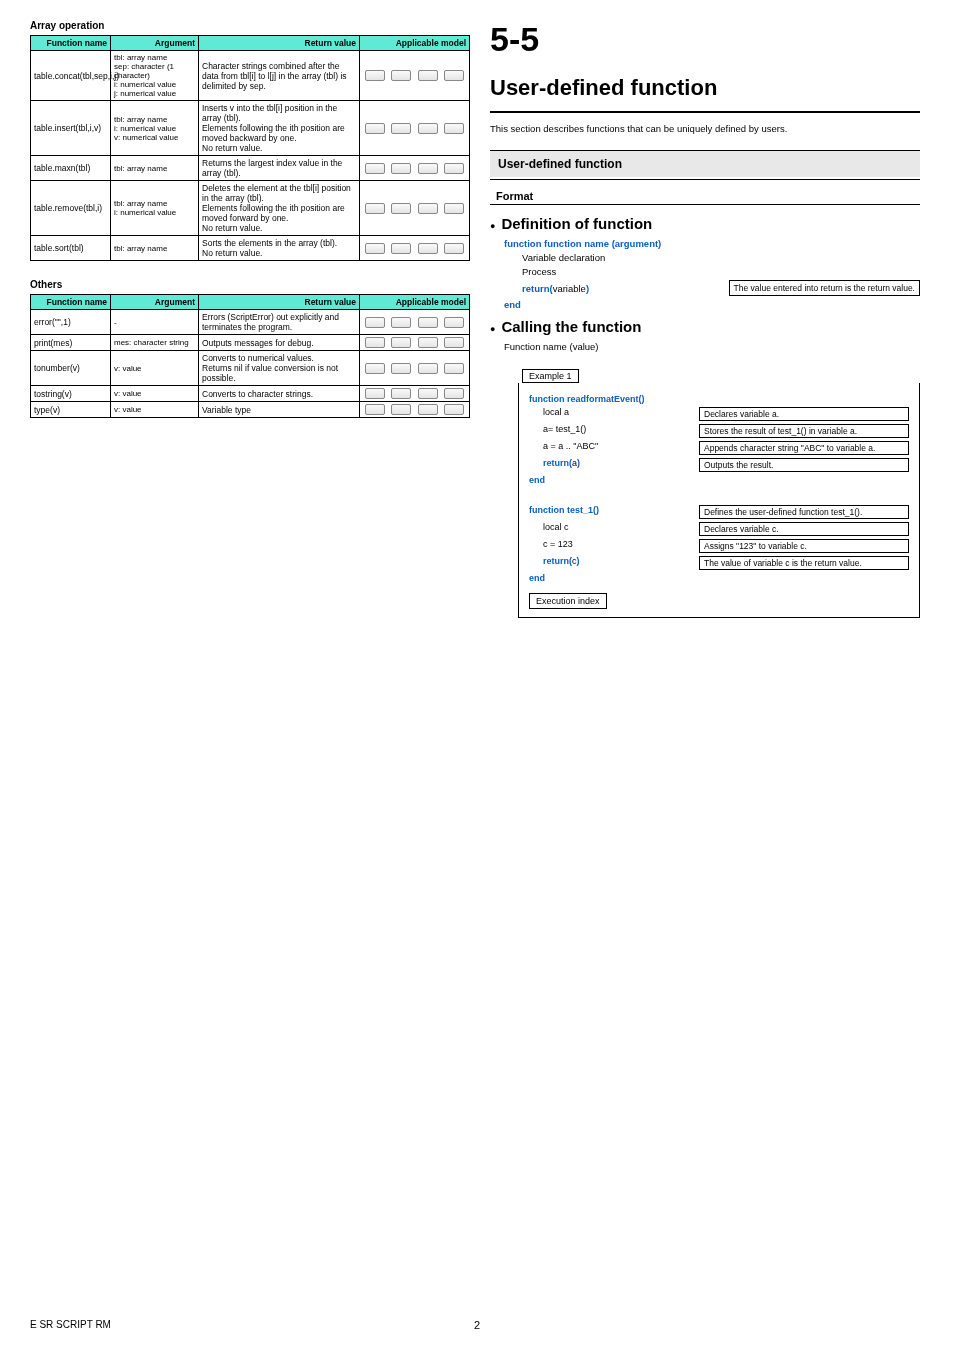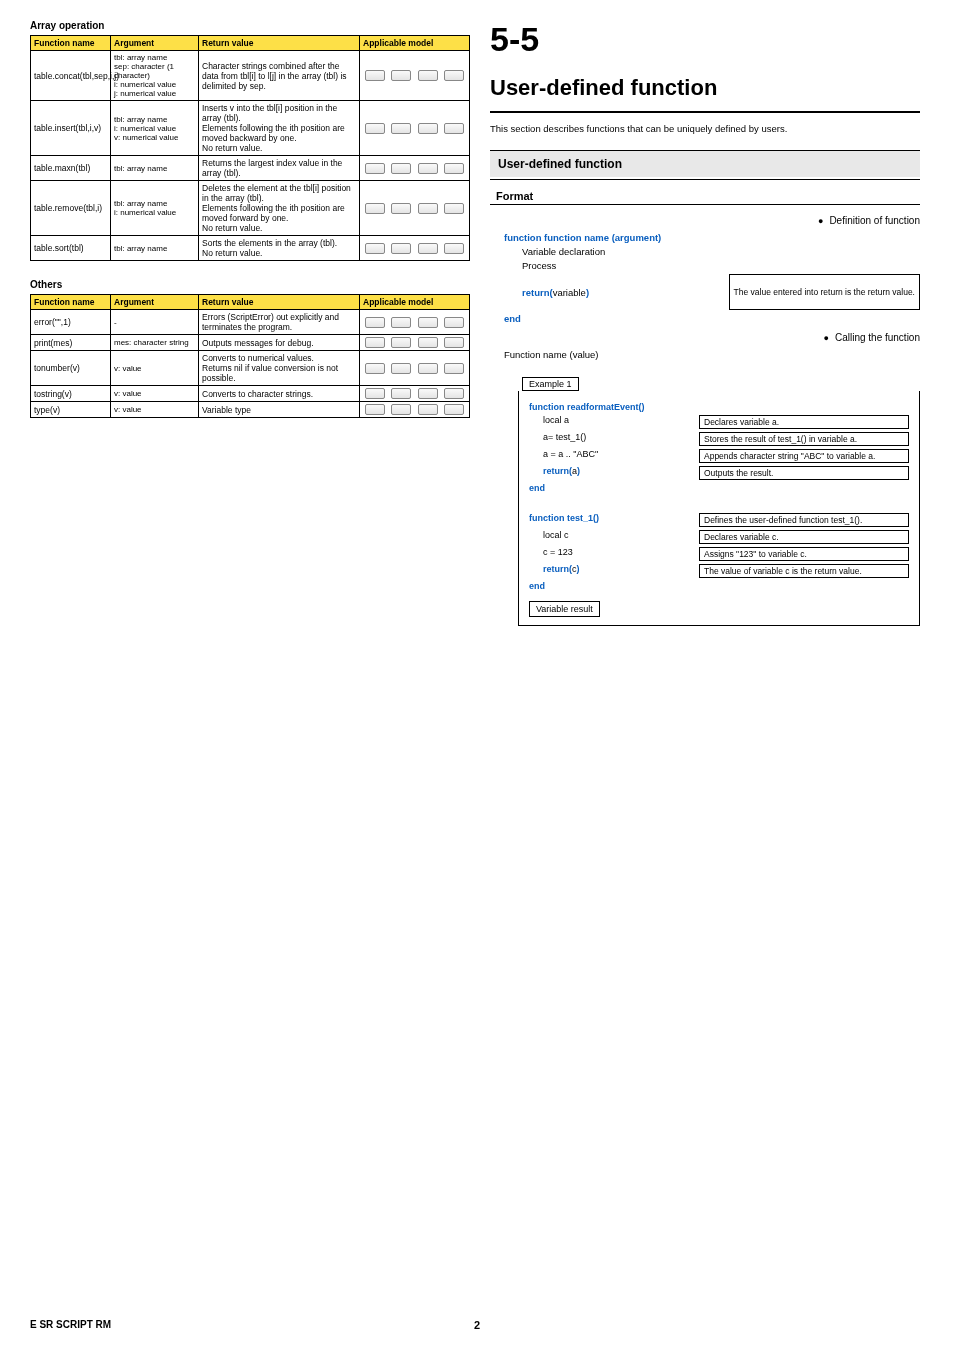--- a/index.html
+++ b/index.html
@@ -29,7 +29,7 @@
     vertical-align: middle;
     text-align: left;
   }
-  table.ref th { background: #fde047; text-align: left; font-weight: bold; }
+  table.ref th { background: #5eead4; text-align: right; font-weight: bold; }
   table.ref td.applicable { padding: 2px 2px; }
 
   .model-boxes { display: flex; gap: 1px; justify-content: space-around; }

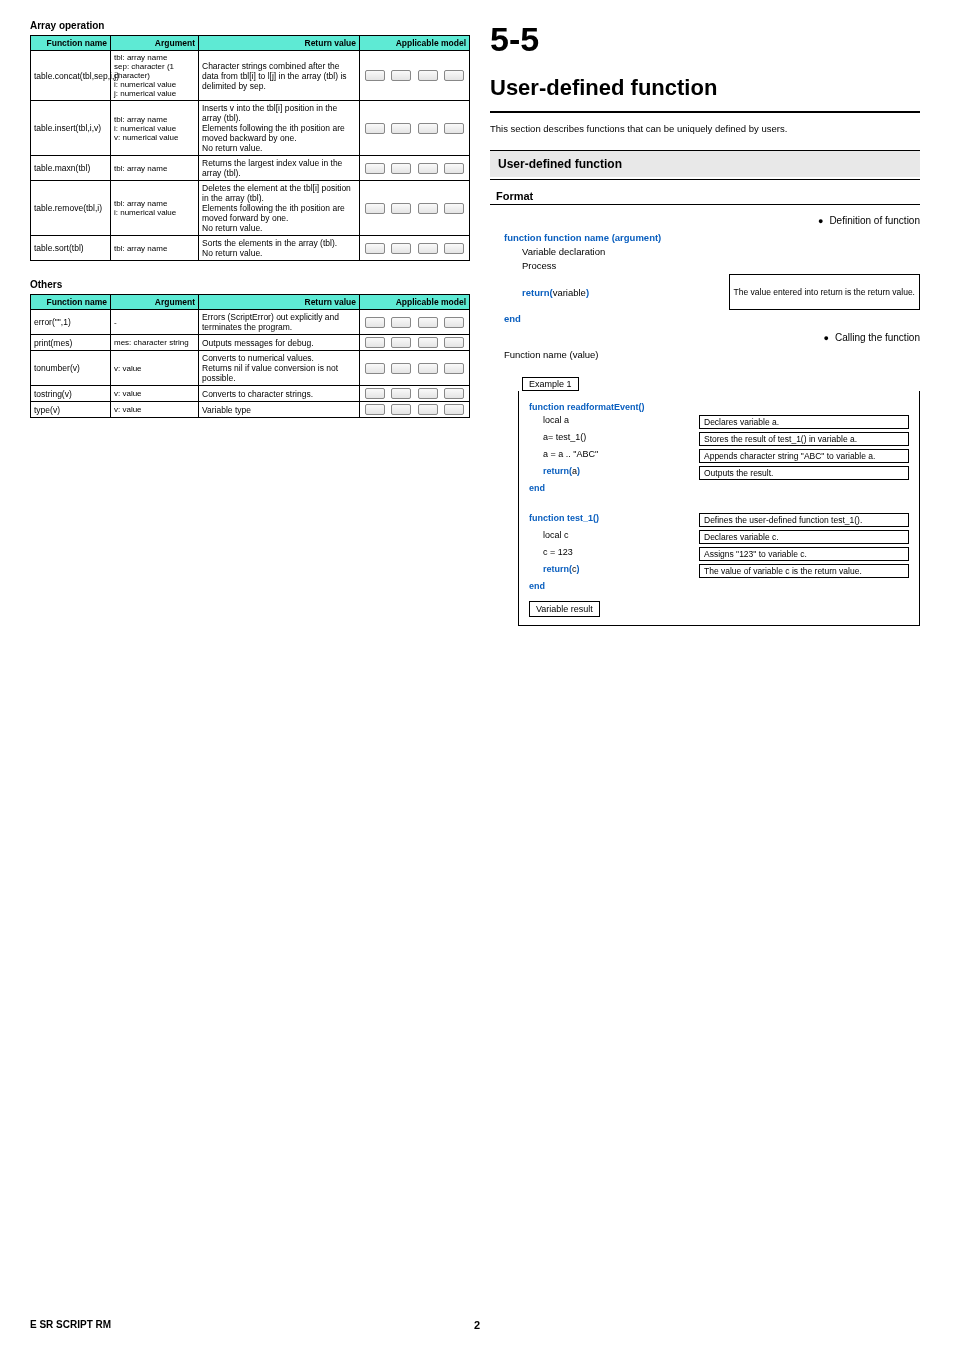--- a/index.html
+++ b/index.html
@@ -57,7 +57,7 @@
   .format-title { font-weight: bold; font-size: 11px; margin: 10px 0 2px 6px; }
   .format-rule { border-top: 1.5px solid #000; margin-bottom: 10px; }
 
-  .bullet-head { font-weight: normal; font-size: 10px; margin: 8px 0 6px 0; text-align: right; }
+  .bullet-head { font-weight: bold; font-size: 15px; margin: 8px 0 6px 0; }
   .bullet-head::before { content: "\25CF"; margin-right: 6px; font-size: 9px;}
 
   .code-area { margin-left: 14px; font-size: 9.5px; }

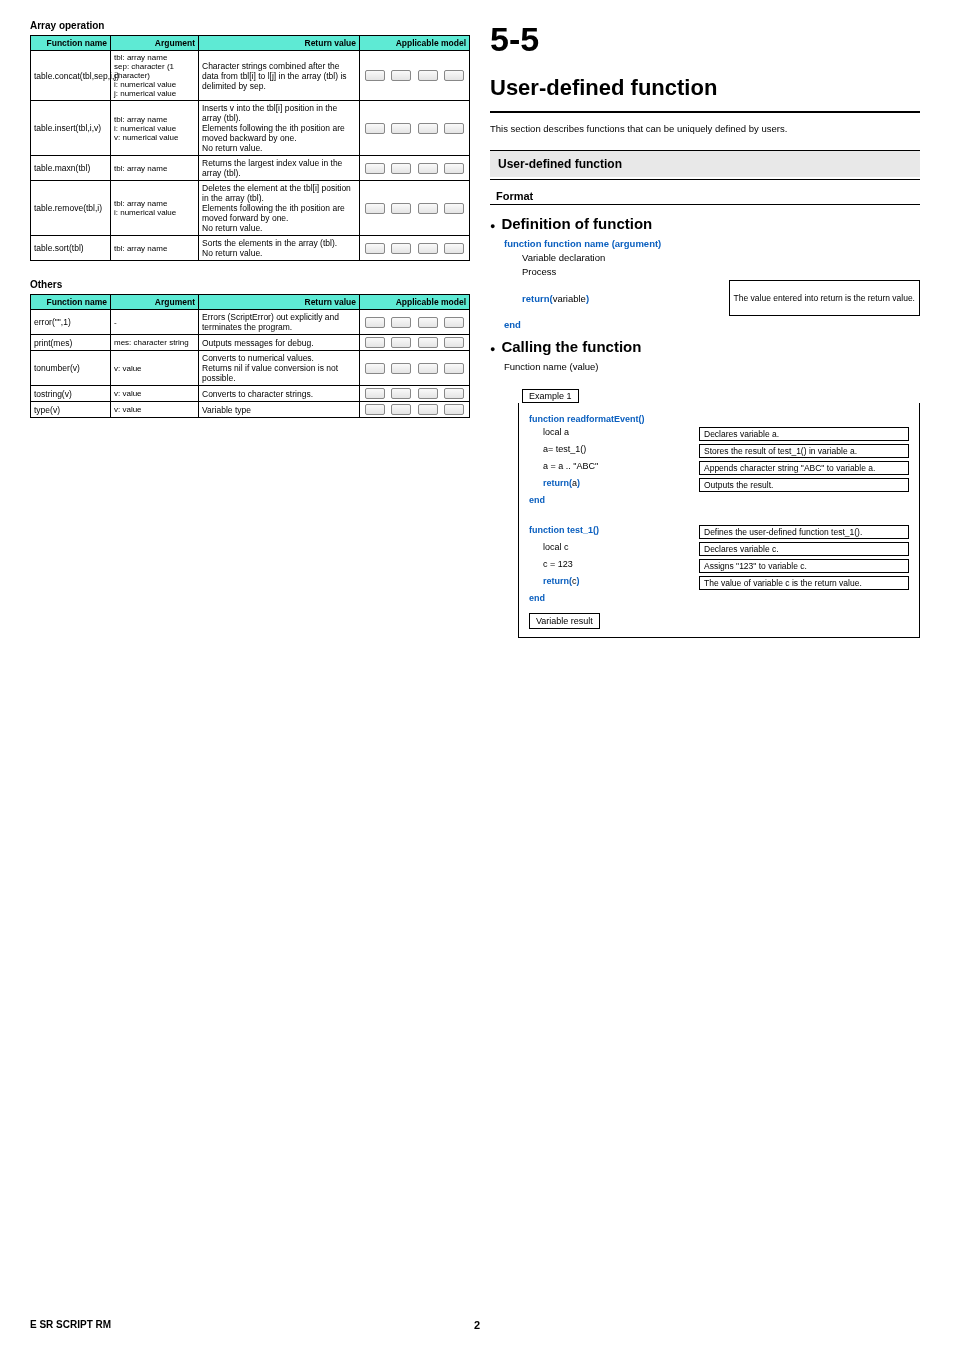--- a/index.html
+++ b/index.html
@@ -65,7 +65,7 @@
   .code-kw { color: #0a5fbf; font-weight: bold; }
   .code-indent { margin-left: 18px; }
   .side-note {
-    border: 1px solid #000; padding: 12px 4px; font-size: 8.5px;
+    border: 1px solid #000; padding: 2px 4px; font-size: 8.5px;
     margin-left: auto;
   }
 

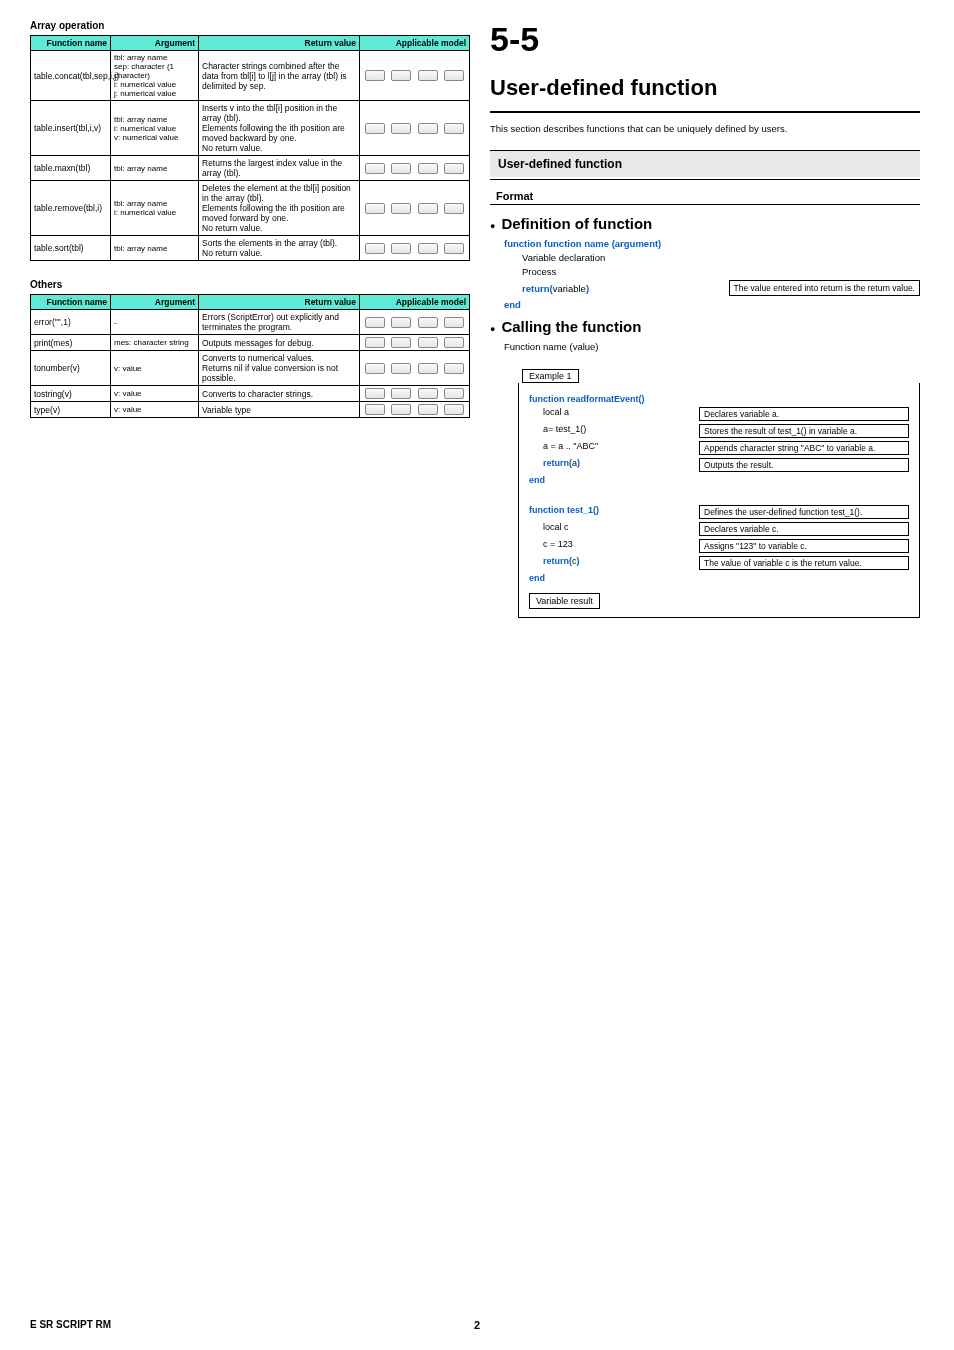--- a/index.html
+++ b/index.html
@@ -370,7 +370,7 @@
         </div>
 
       <div class="exec-row">
-        <div class="exec-cell">Variable result</div>
+        <div class="exec-cell">Execution index</div>
       </div>
     </div>
   </div>

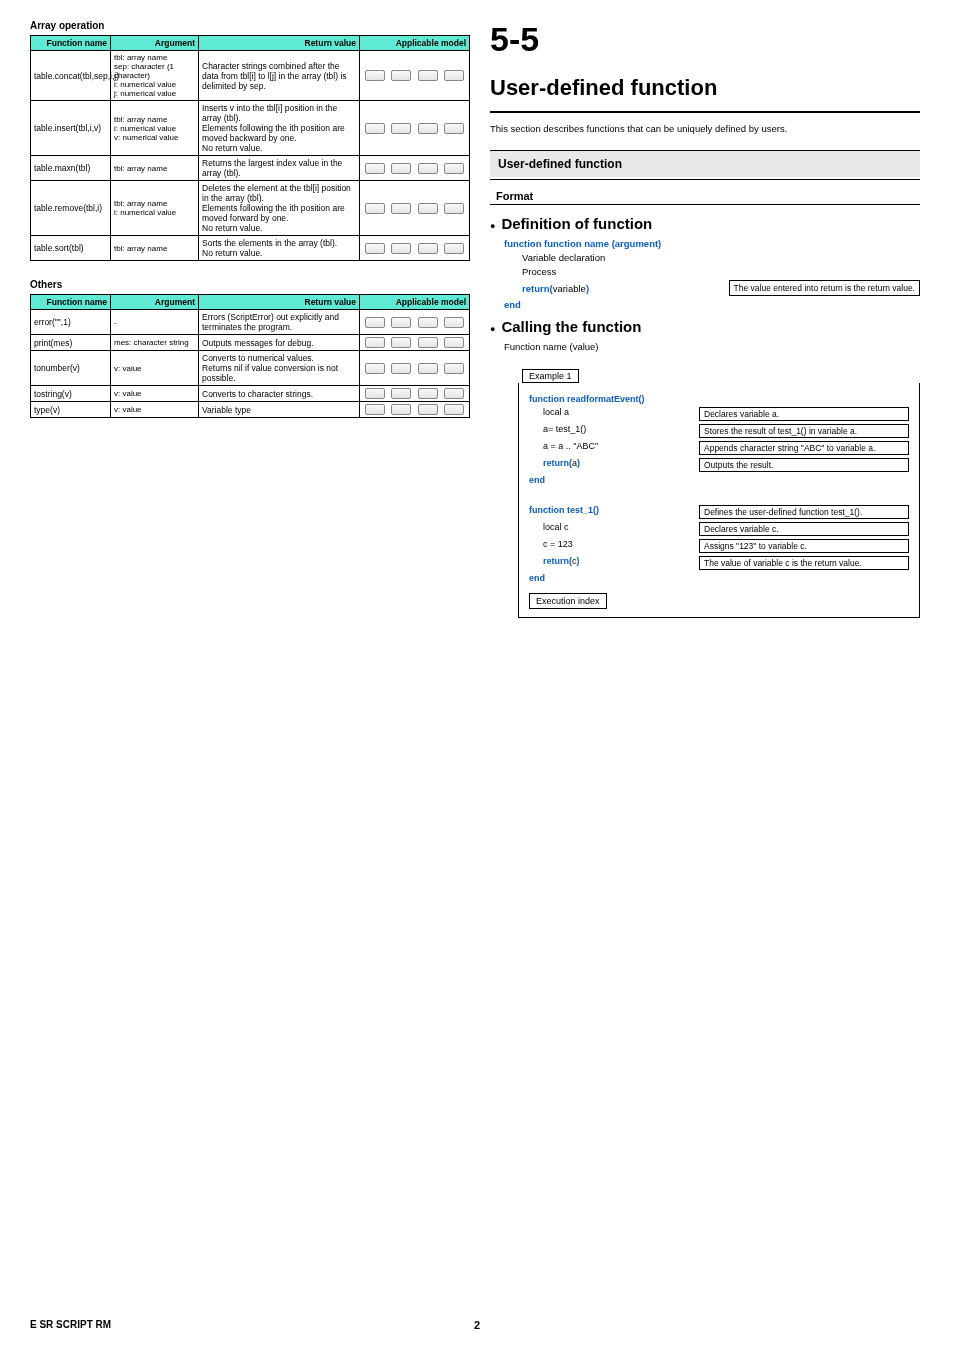--- a/index.html
+++ b/index.html
@@ -94,7 +94,7 @@
   .footer {
     position: absolute; bottom: 20px; left: 0; right: 0;
     display: flex; justify-content: space-between; align-items: center;
-    padding: 0 30px; font-size: 10px; font-weight: bold;
+    padding: 0 30px; font-size: 10px;
   }
   .footer .page { font-size: 11px; position: absolute; left: 50%; transform: translateX(-50%); }
 </style>

